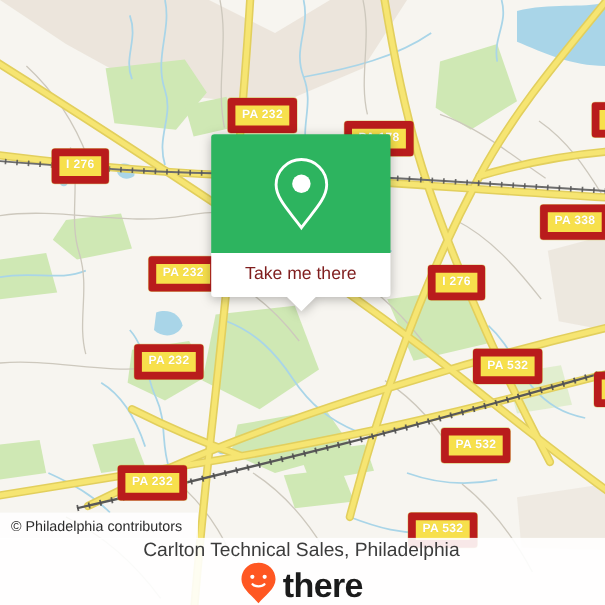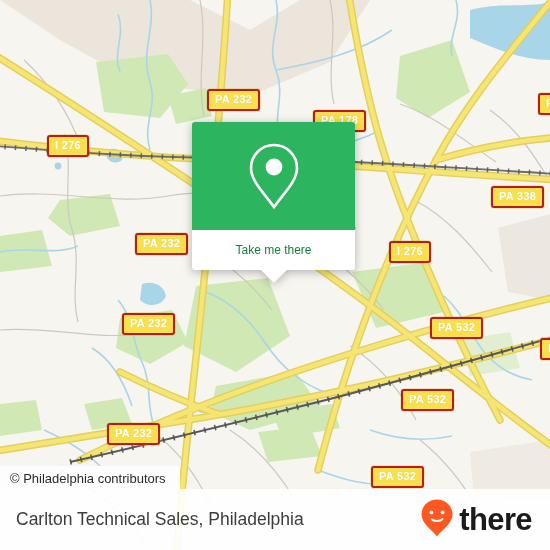--- a/index.html
+++ b/index.html
@@ -29,7 +29,7 @@
   .shield {
     position: absolute;
     background: #f7e04c;
-    border: 2px solid #b91c1c;
+    border: 7px solid #b91c1c;
     border-radius: 3px;
     color: #ffffff;
     font-size: 11px;

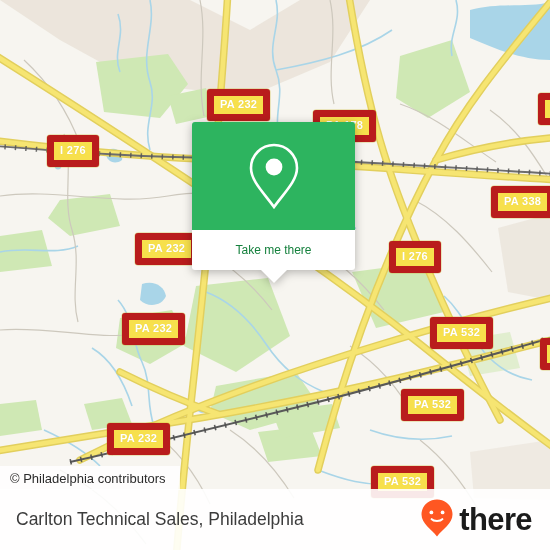--- a/index.html
+++ b/index.html
@@ -67,8 +67,8 @@
     justify-content: center;
   }
   #callout-label {
-    color: #15803d;
-    font-size: 12px;
+    color: #7f1d1d;
+    font-size: 16px;
     line-height: 1;
   }
   #callout-tail {

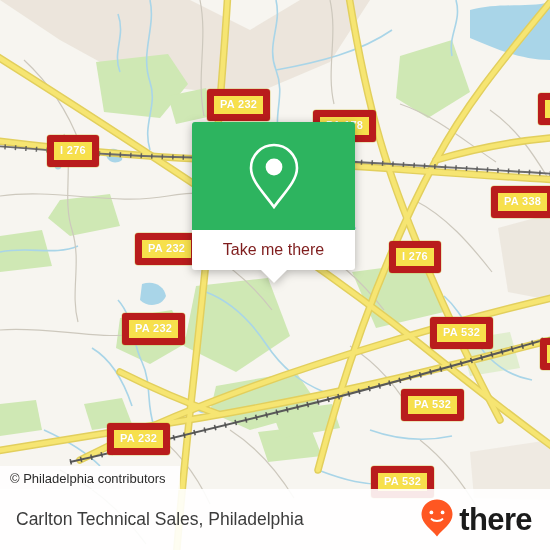--- a/index.html
+++ b/index.html
@@ -106,6 +106,7 @@
     align-items: center;
     justify-content: space-between;
     padding: 0 18px 0 16px;
+    flex-direction: column;
   }
   #footer-title {
     color: #3c3c3c;

